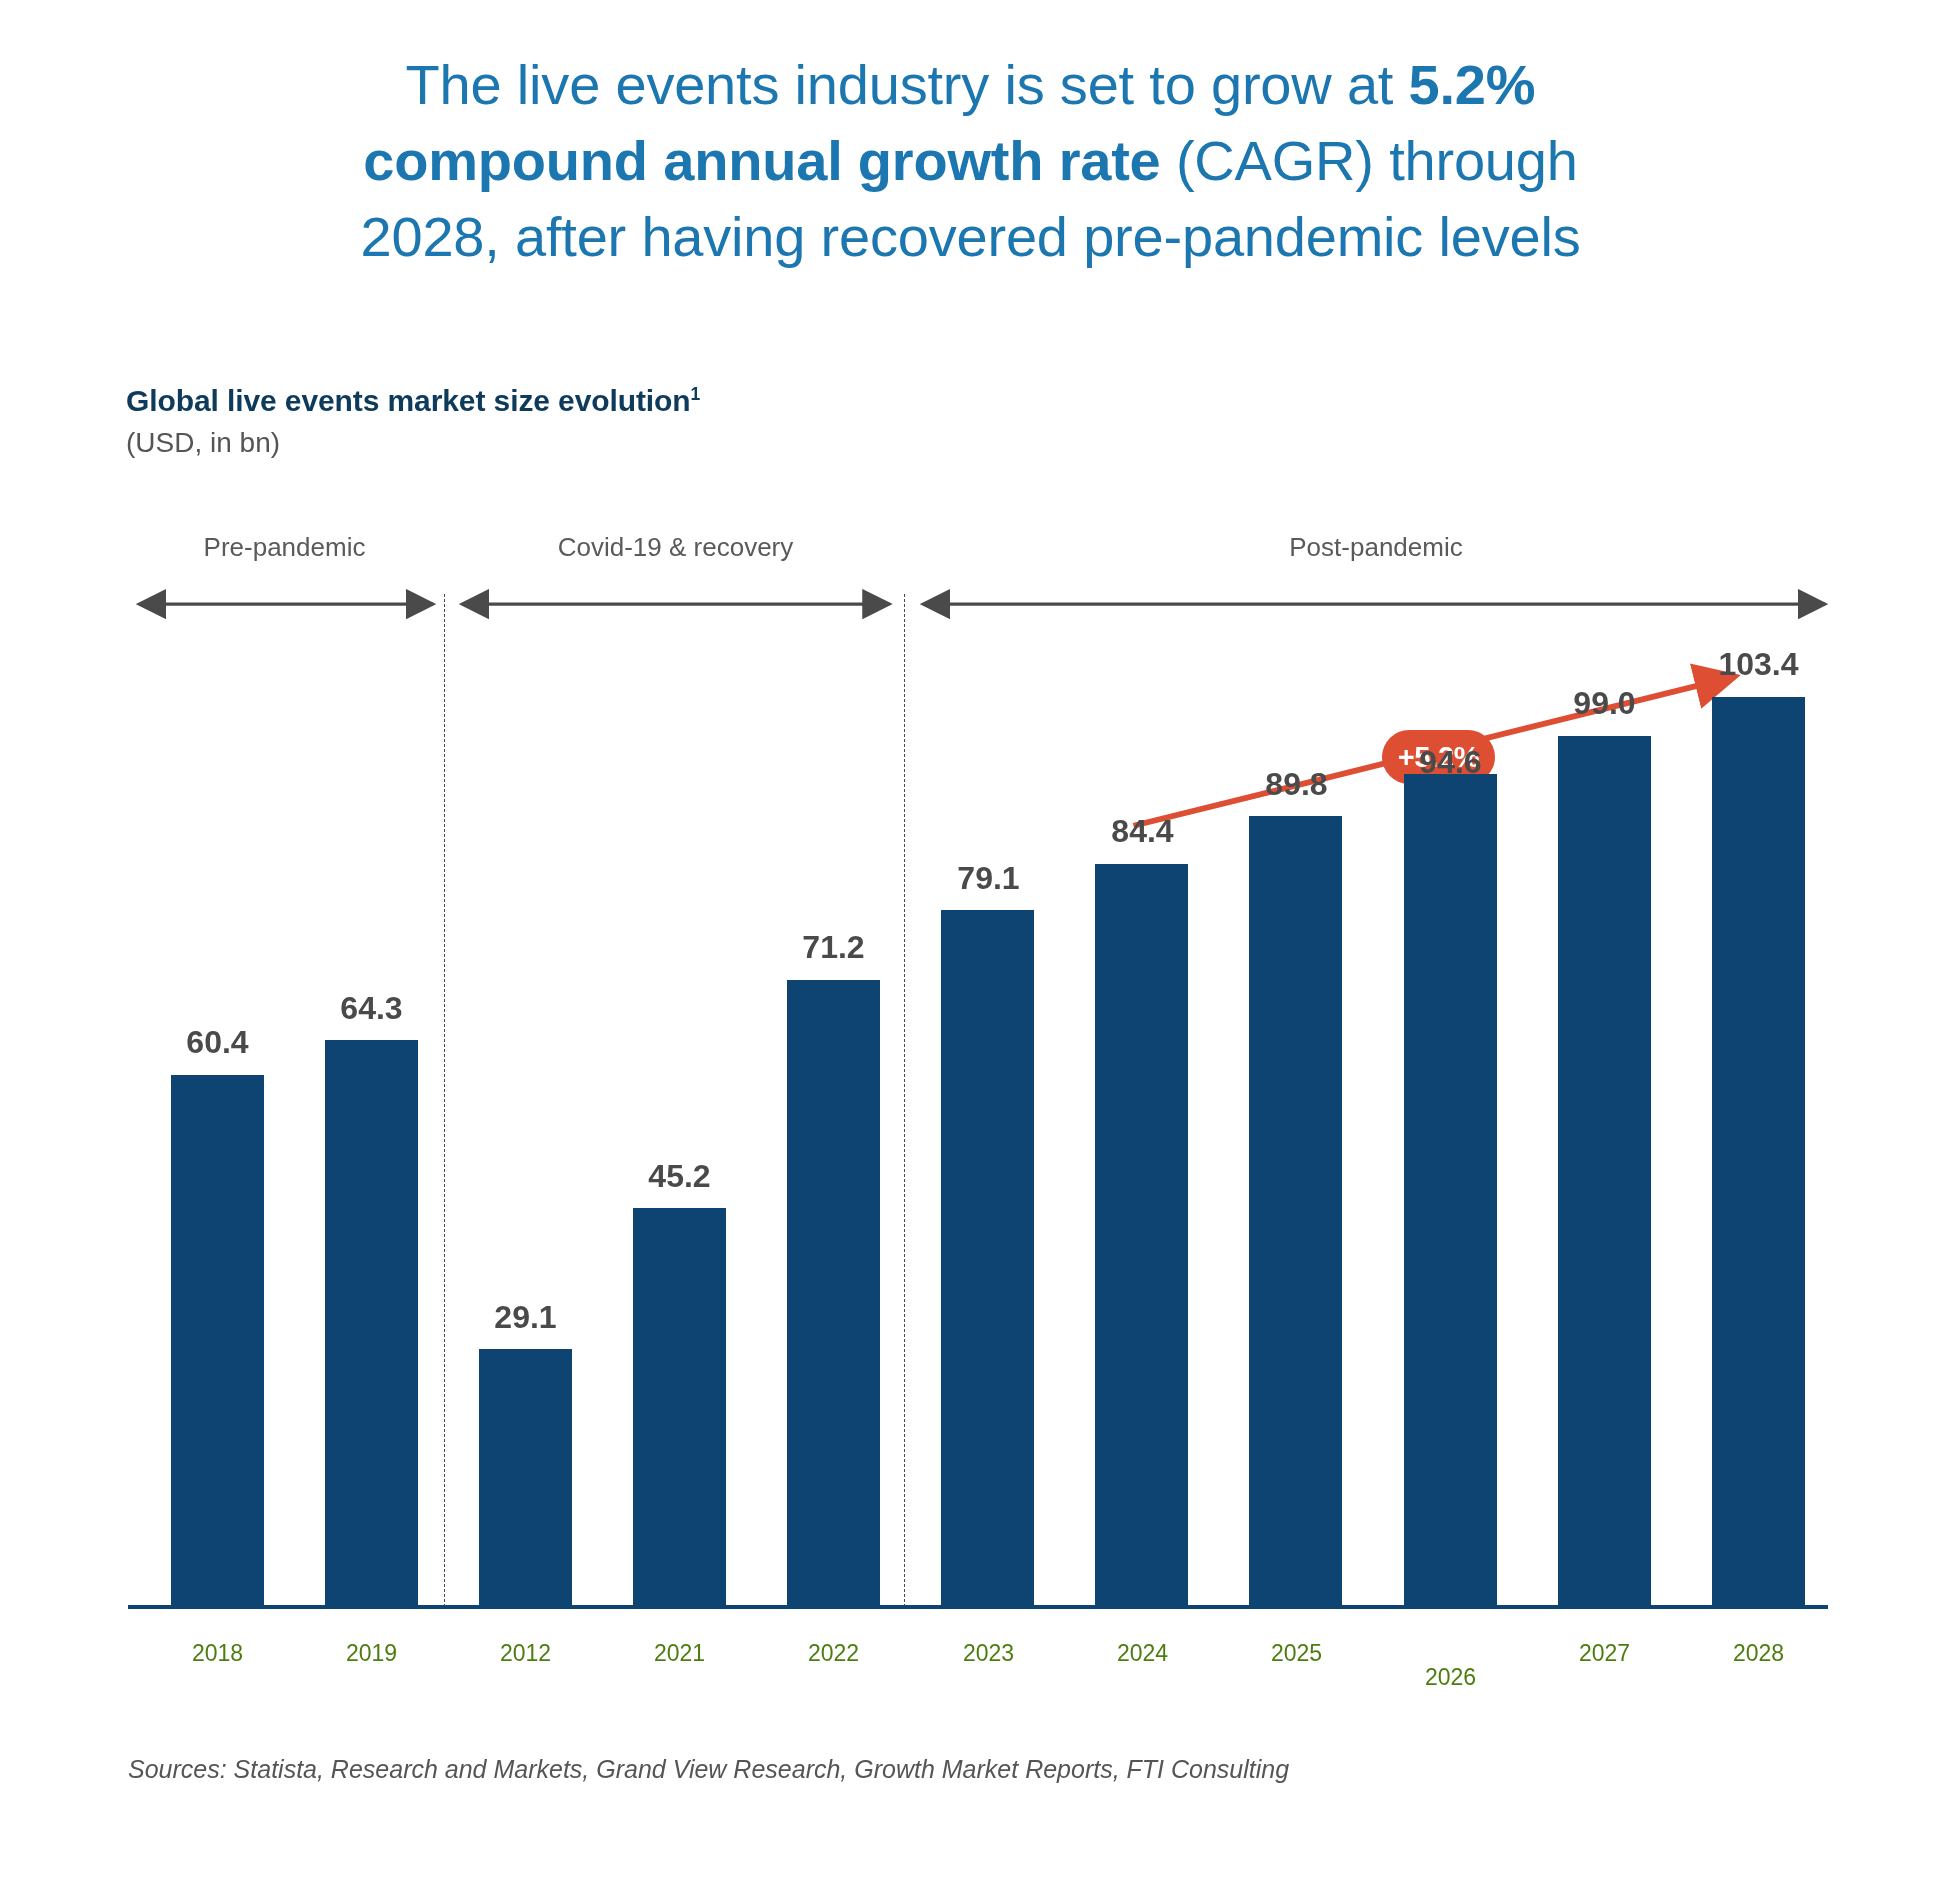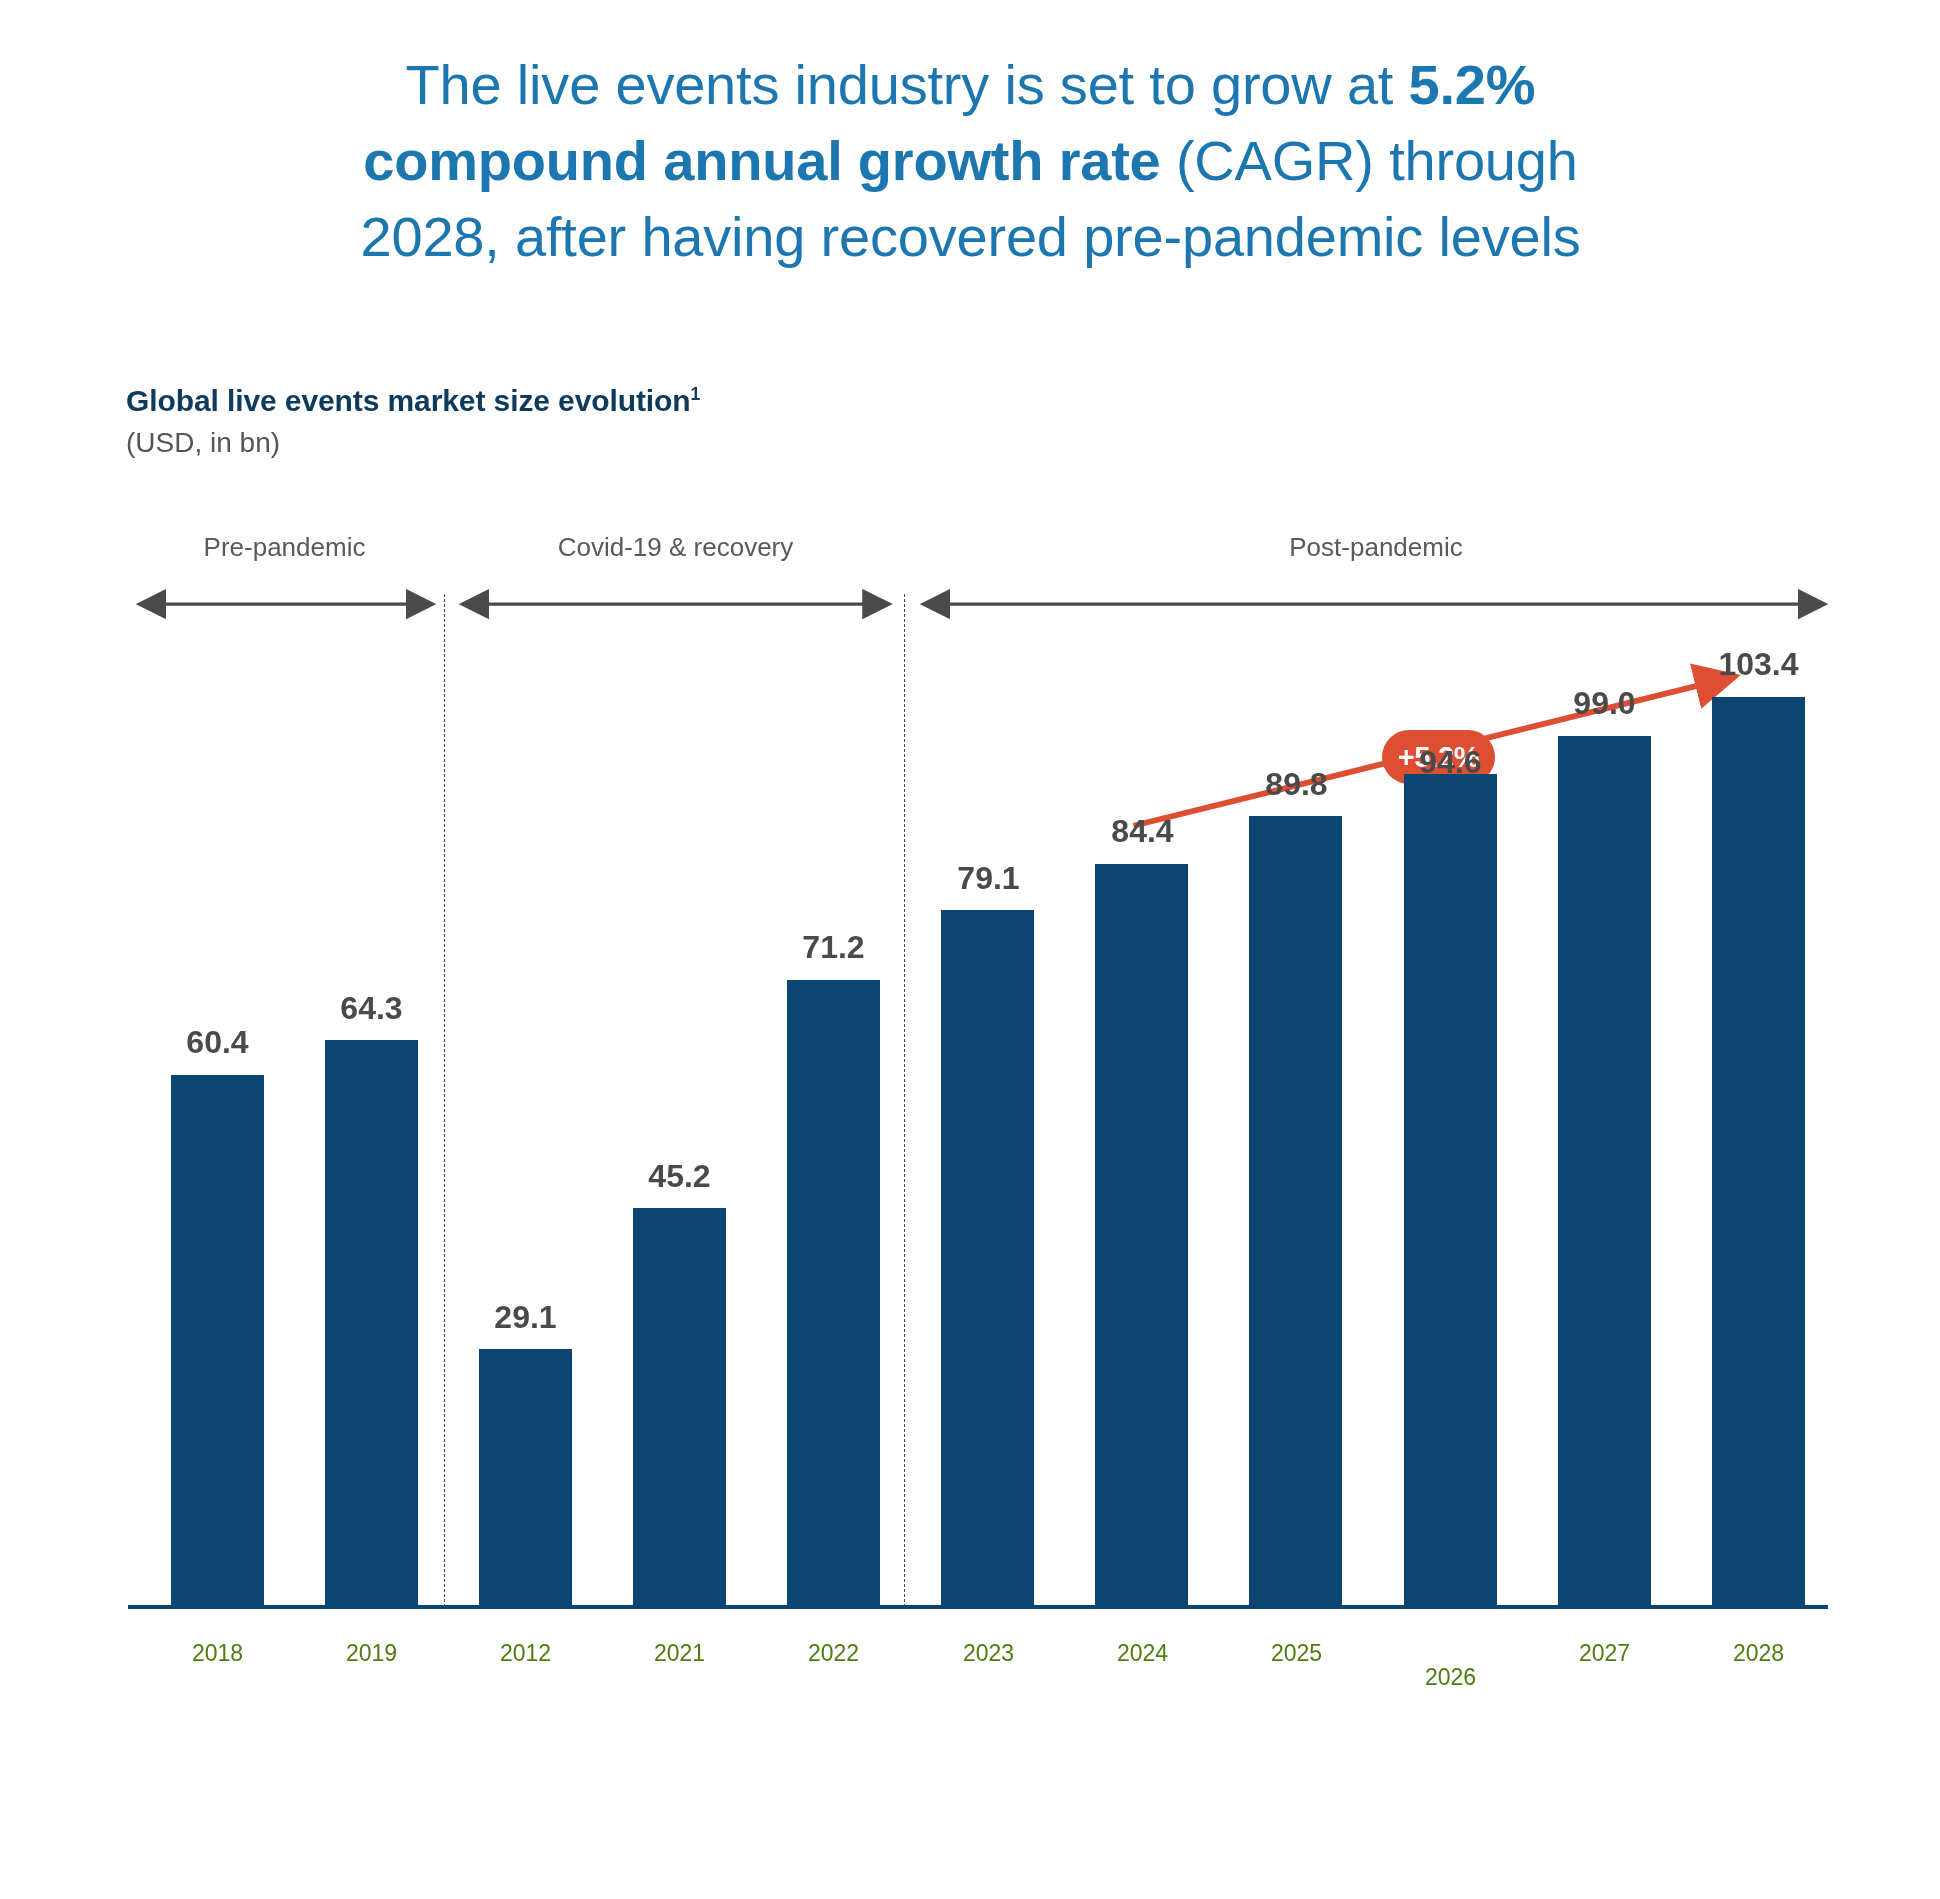--- a/index.html
+++ b/index.html
@@ -222,6 +222,7 @@
 <div class="axis-line"></div>
 
 <div class="footnotes">
+  <div>Sources: Statista, Research and Markets, Grand View Research, Growth Market Reports, FTI Consulting</div>
 </div>
 
 

